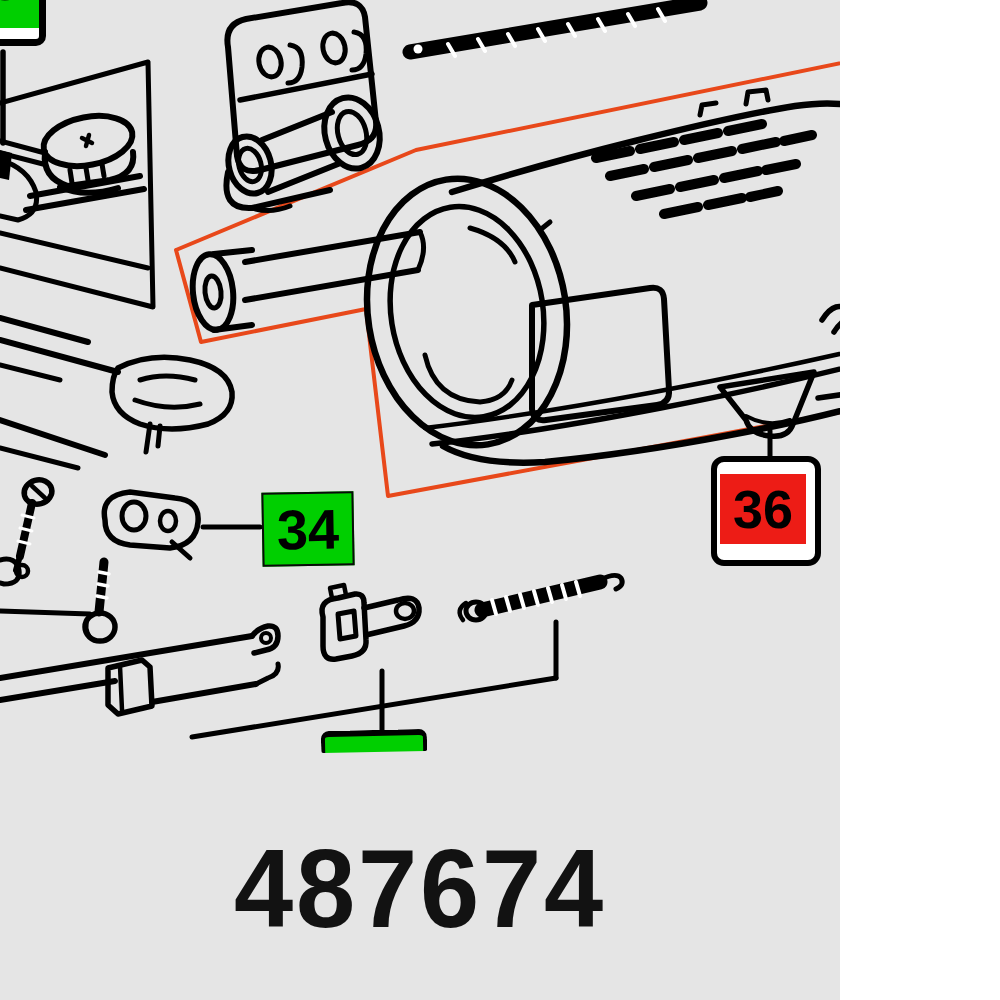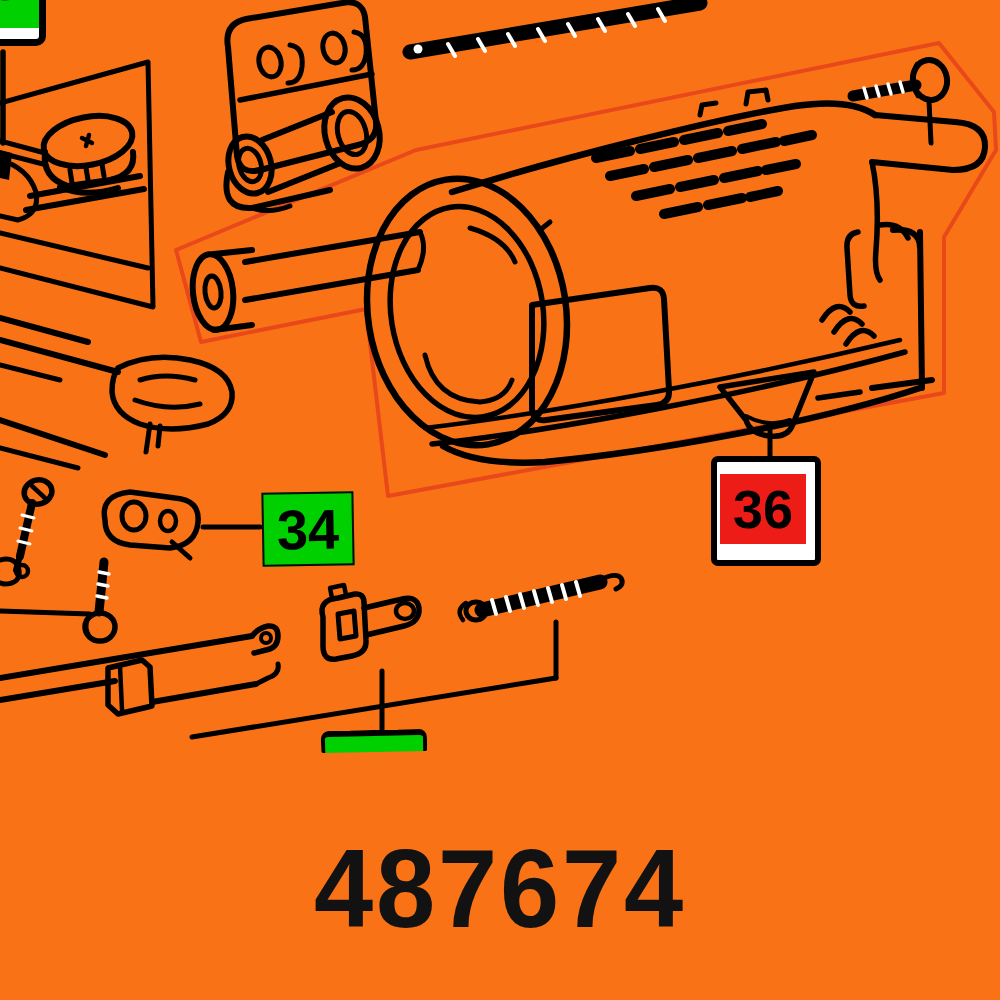--- a/index.html
+++ b/index.html
@@ -5,8 +5,8 @@
 <style>
   html,body{margin:0;padding:0;background:#fff;}
   #canvas{
-    position:relative;width:1000px;height:1000px;overflow:hidden;
-    background:#f97316;font-family:"Liberation Sans",sans-serif;
+    position:relative;width:840px;height:1000px;overflow:hidden;
+    background:#e5e5e5;font-family:"Liberation Sans",sans-serif;
   }
   #lineart{position:absolute;left:0;top:0;}
   

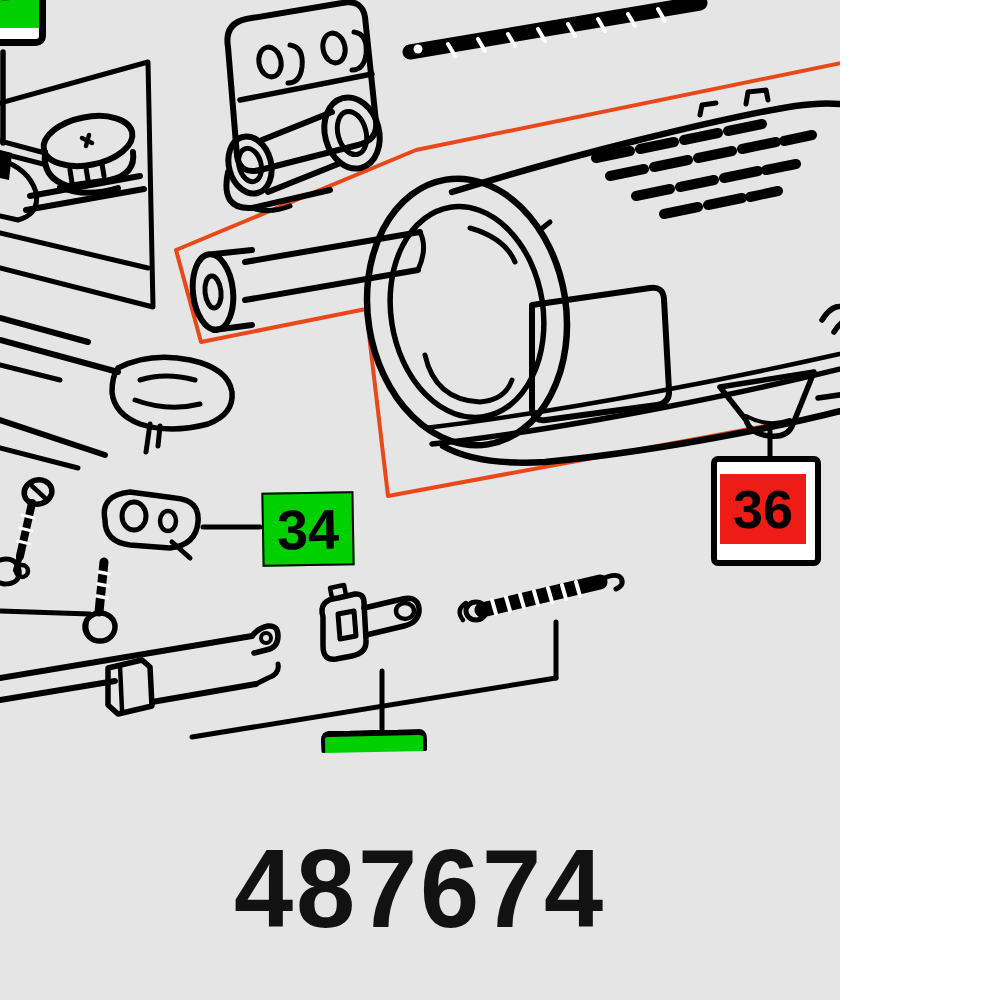--- a/index.html
+++ b/index.html
@@ -31,7 +31,7 @@
   }
   #callout-36{
     left:711px;top:456px;width:98px;height:98px;
-    background:#fff;border:6px solid #000;border-radius:7px;
+    background:#fff;border:6px solid #000;border-radius:13px;
   }
   #callout-36 .red-pane{
     position:absolute;left:3px;top:12px;right:9px;bottom:16px;background:#ed1c16;

